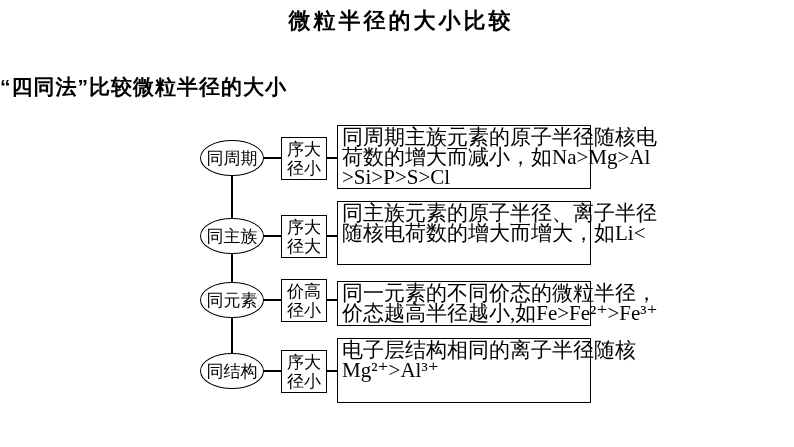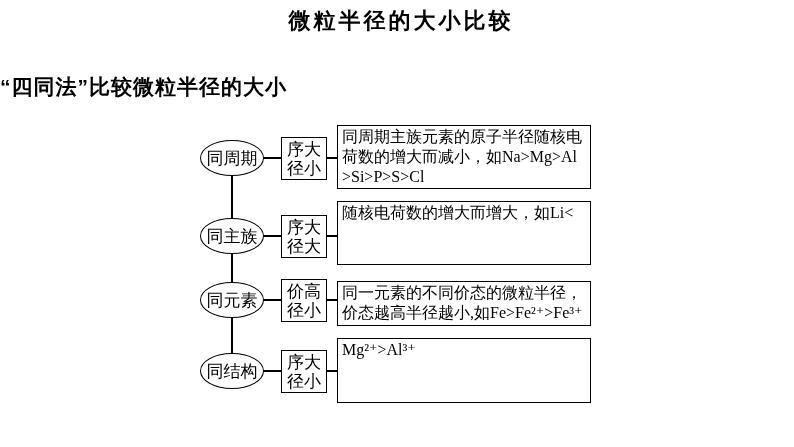--- a/index.html
+++ b/index.html
@@ -88,7 +88,7 @@
     z-index: 1;
     box-sizing: border-box;
     padding: 1px 4px;
-    font-size: 16px;
+    font-size: 21px;
     line-height: 20px;
     white-space: nowrap;
   }

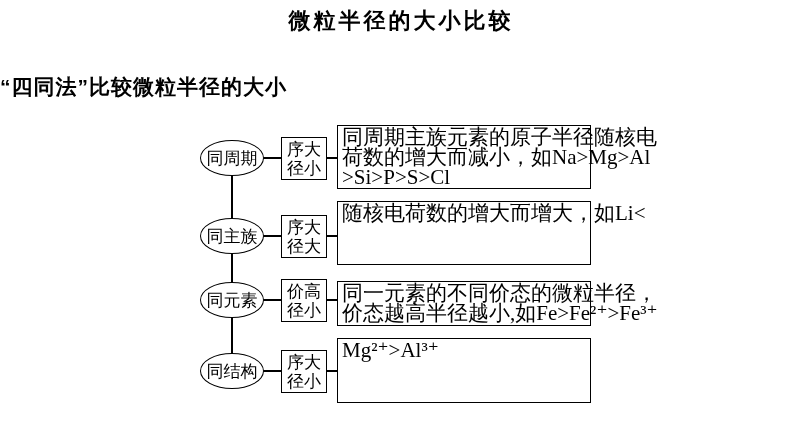--- a/index.html
+++ b/index.html
@@ -128,6 +128,7 @@
       <div>径大</div>
     </div>
     <div class="descbox" style="top:201px;height:64px">
+      <div>同主族元素的原子半径、离子半径</div>
       <div>随核电荷数的增大而增大，如Li&lt;</div>
     </div>
 

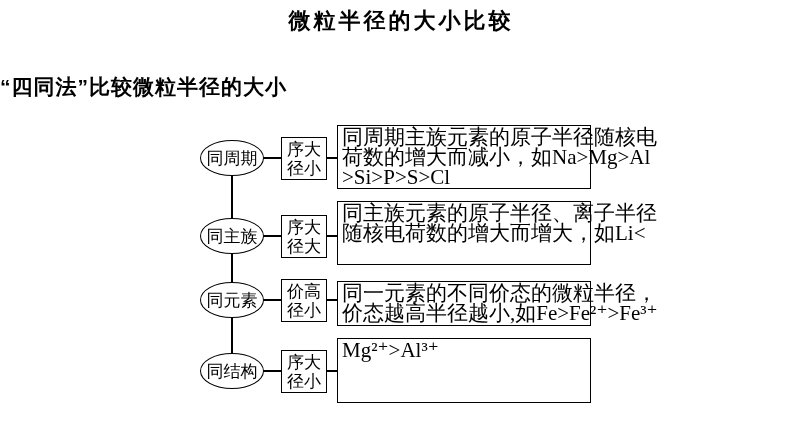--- a/index.html
+++ b/index.html
@@ -154,6 +154,7 @@
       <div>径小</div>
     </div>
     <div class="descbox" style="top:338px;height:65px">
+      <div>电子层结构相同的离子半径随核</div>
       <div>Mg²⁺&gt;Al³⁺</div>
     </div>
 

